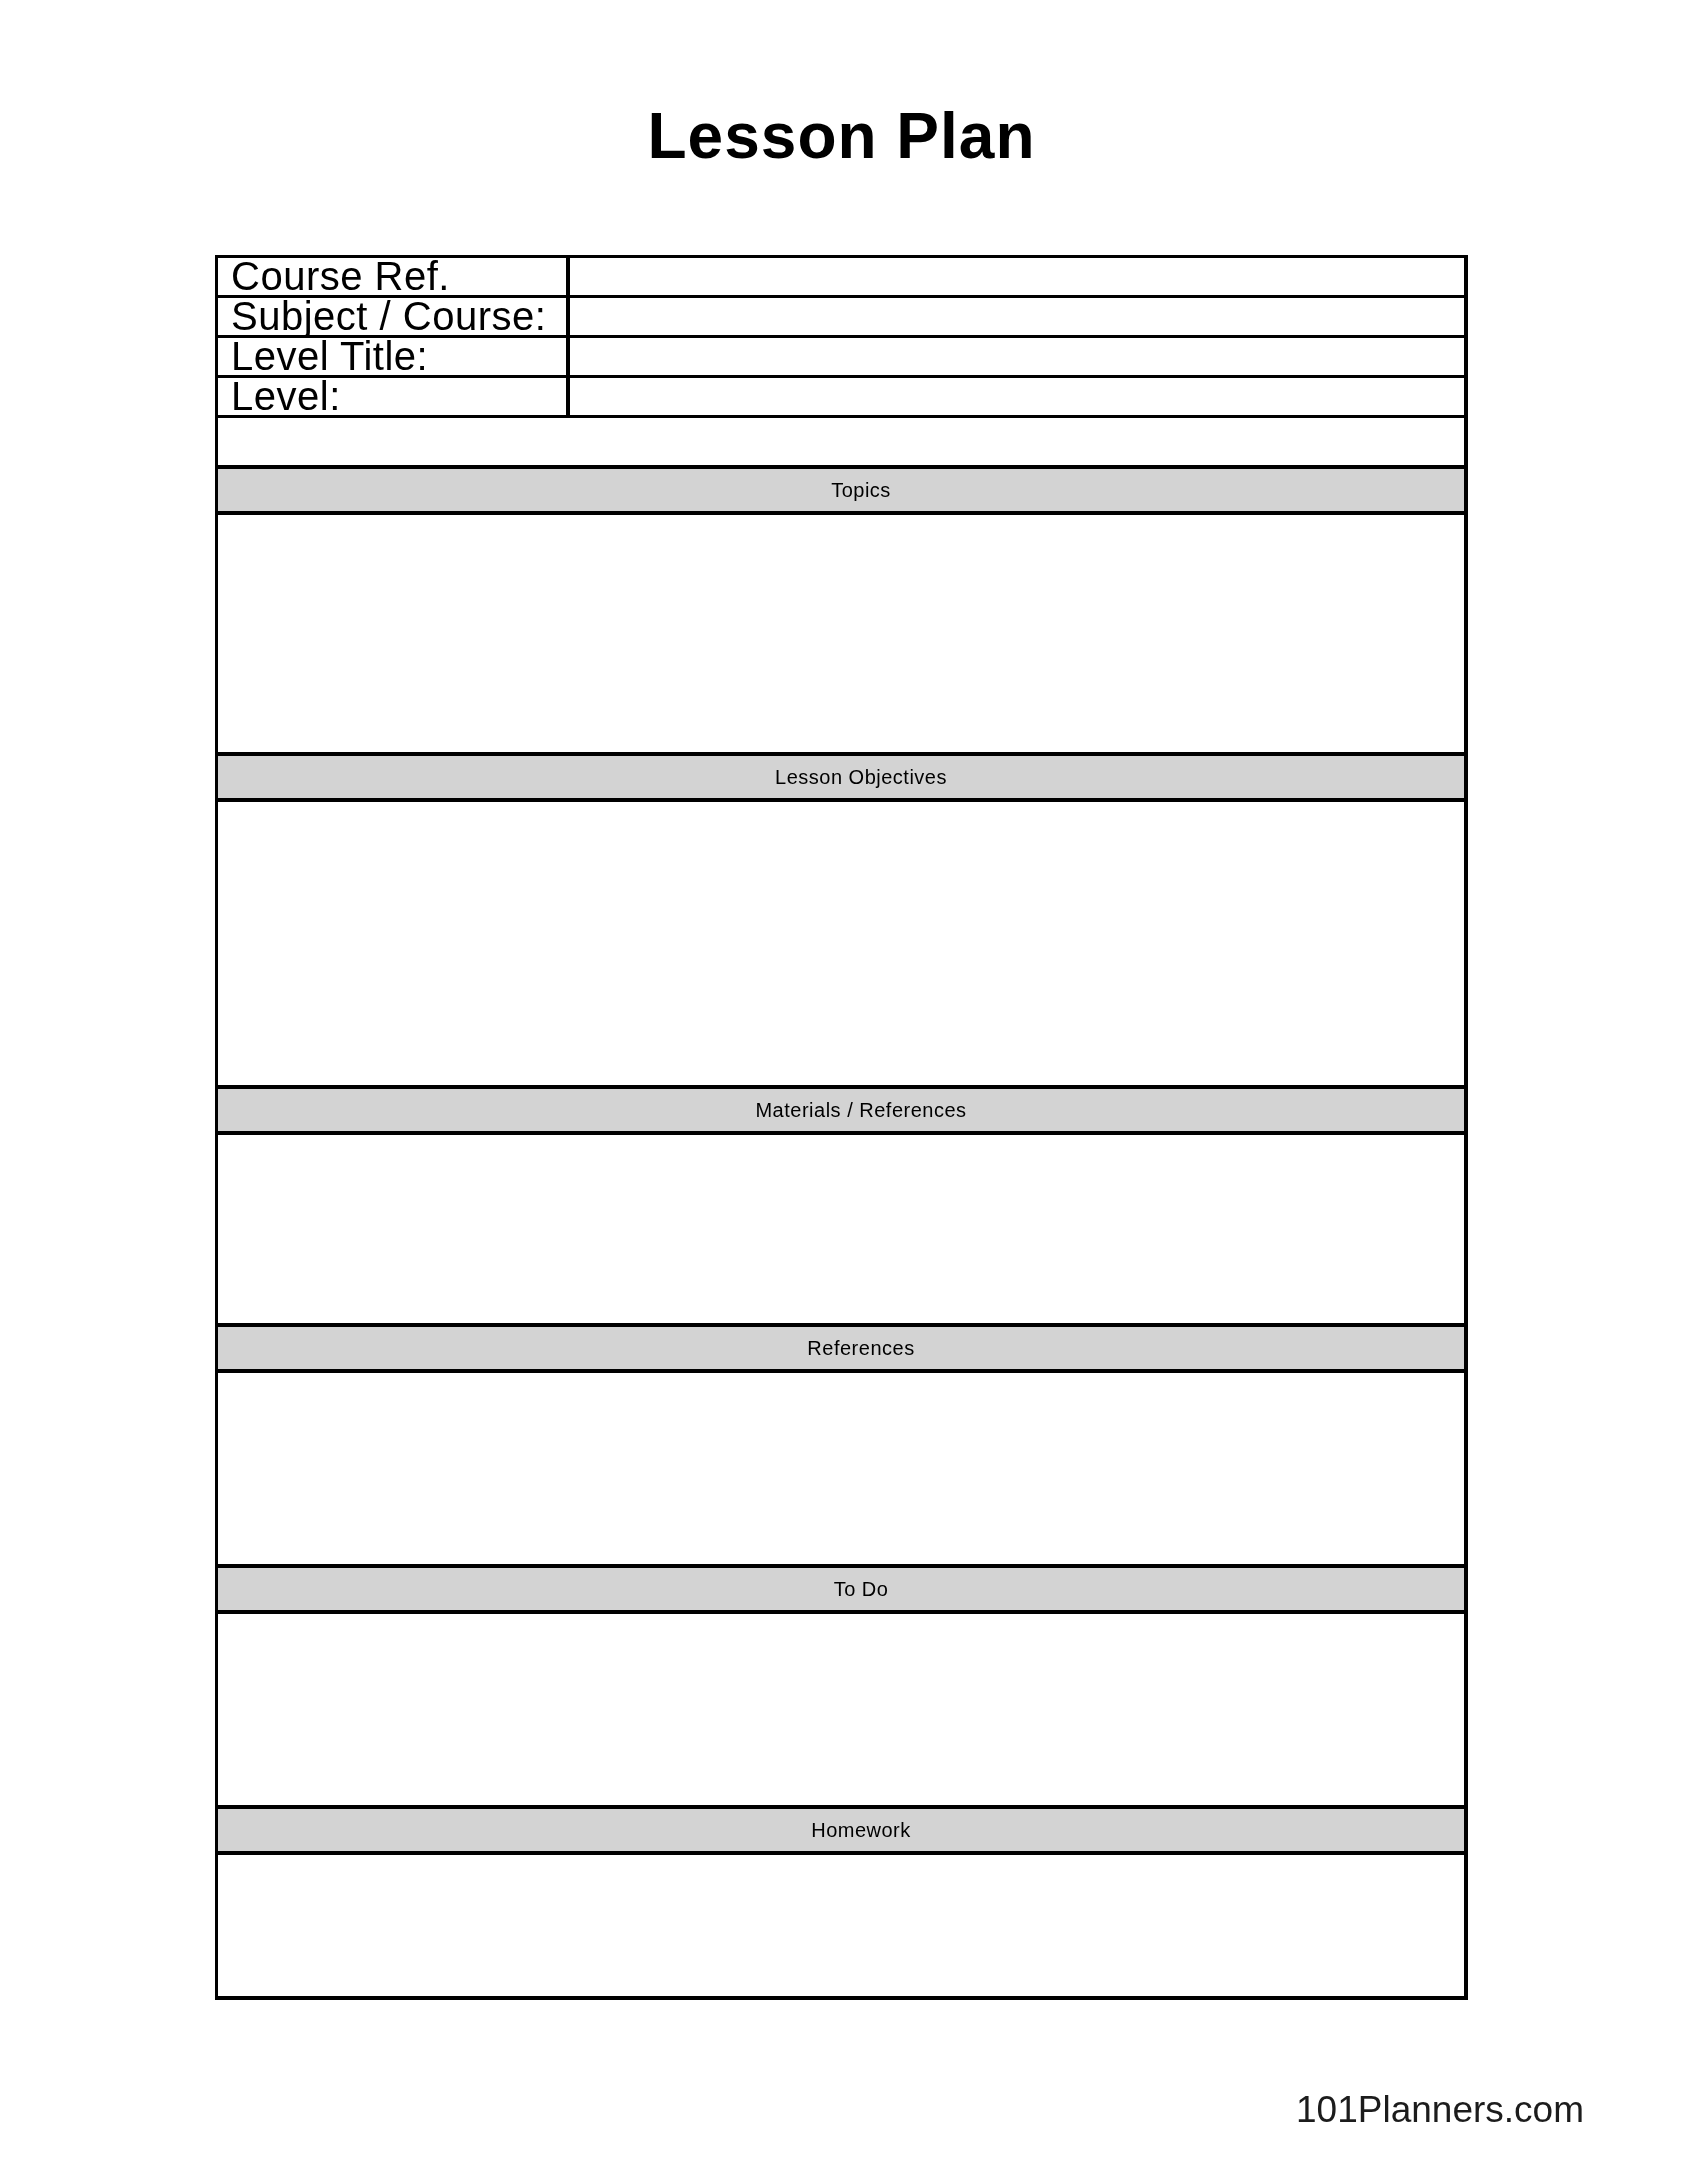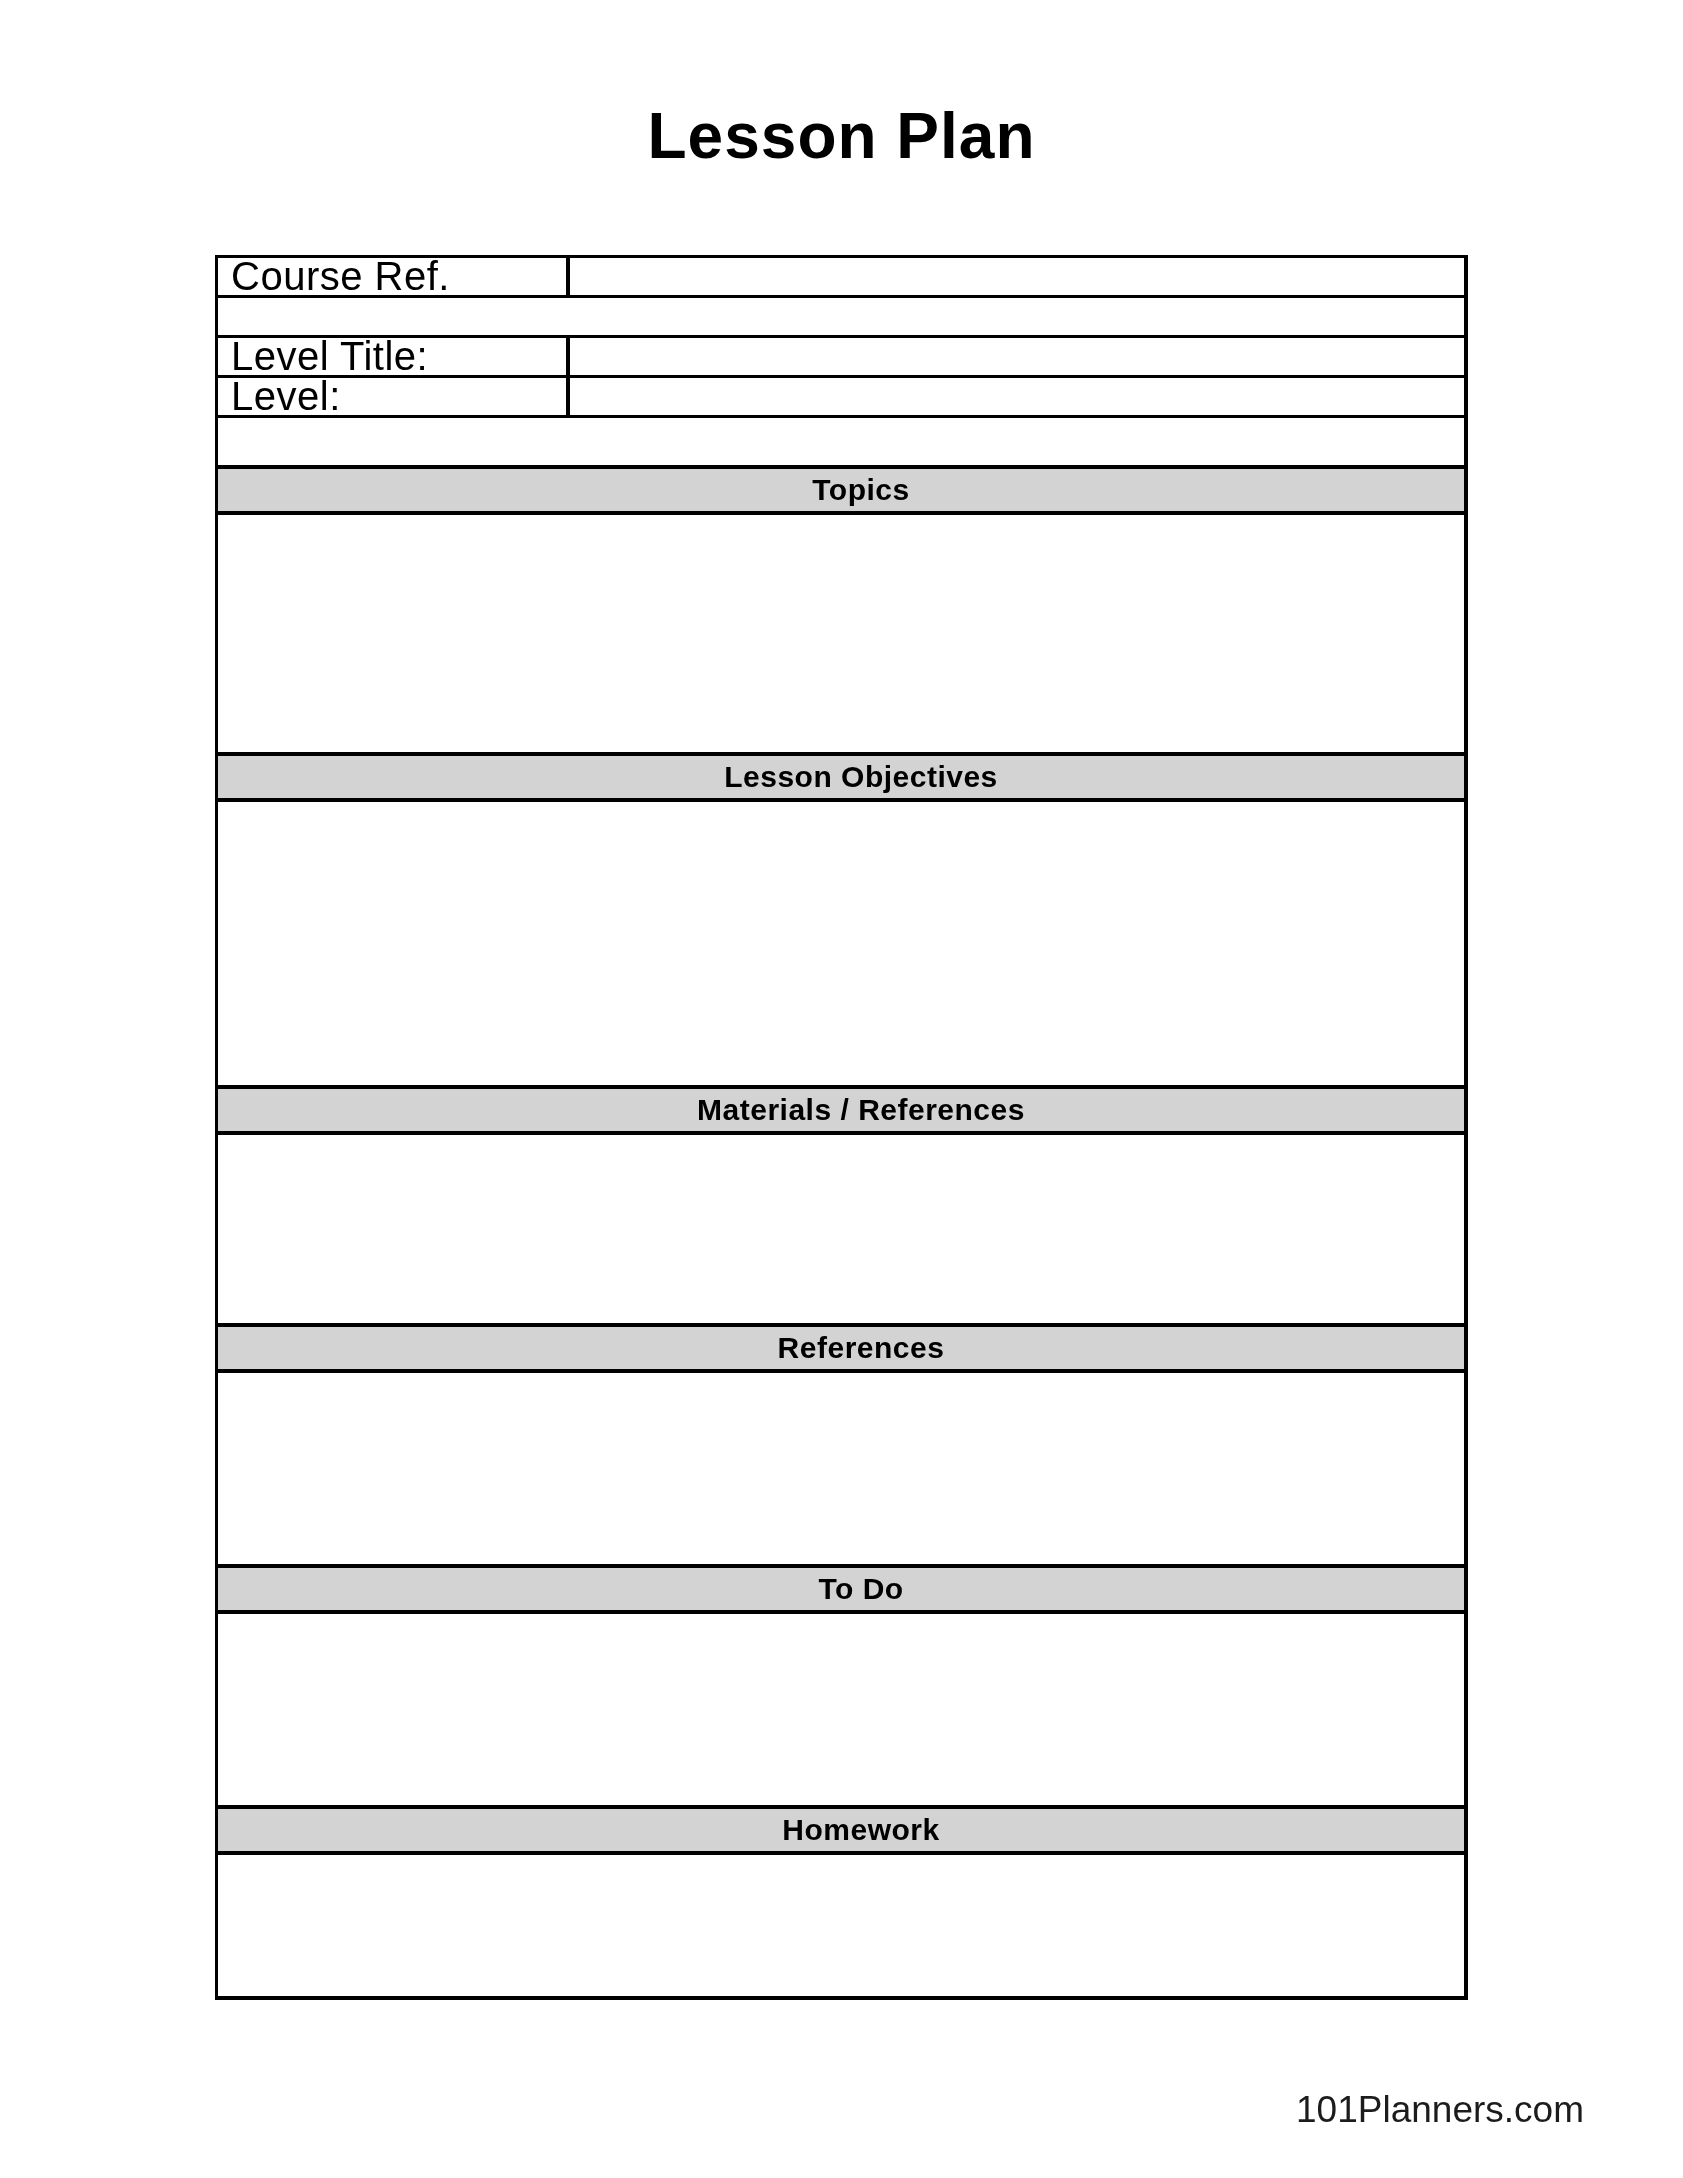--- a/index.html
+++ b/index.html
@@ -91,6 +91,7 @@
       <div class="info-value"></div>
     </div>
     <div class="info-row">
+      <div class="info-label">Subject / Course:</div>
       <div class="info-value"></div>
     </div>
     <div class="info-row">

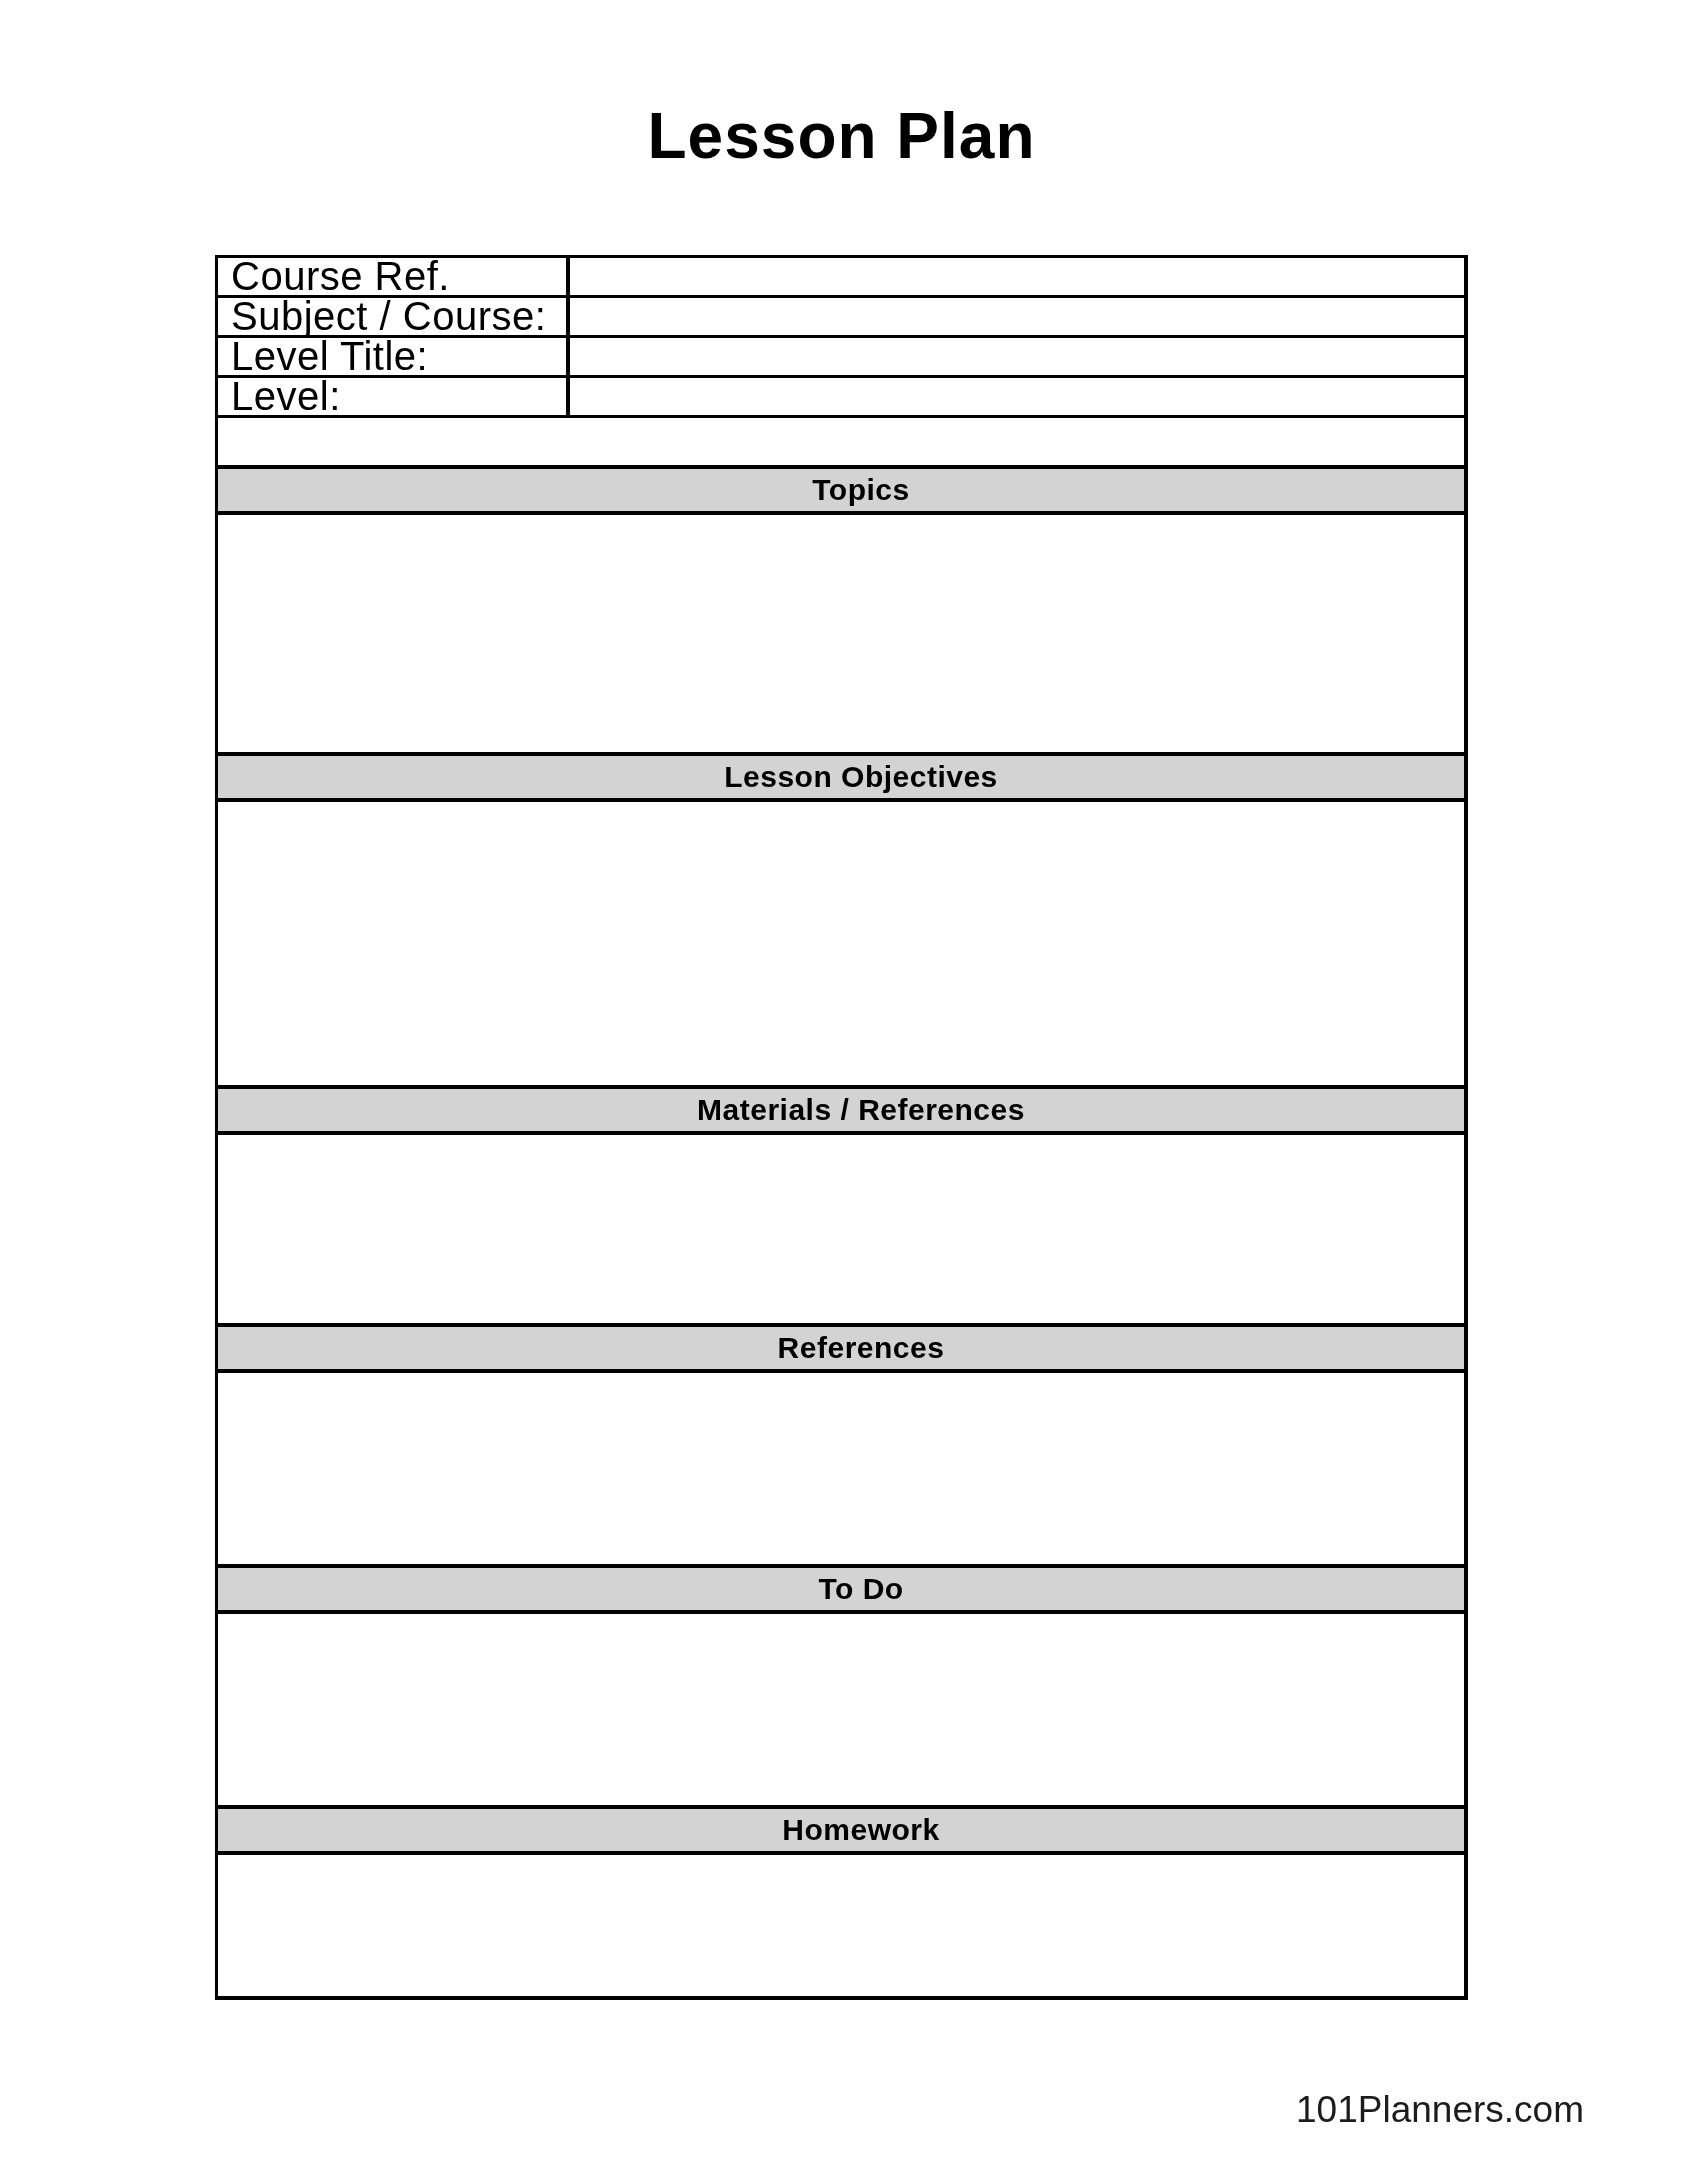--- a/index.html
+++ b/index.html
@@ -56,8 +56,8 @@
     display:flex;
     align-items:center;
     justify-content:center;
-    font-size:30px;
-    font-weight:700;
+    font-size:20px;
+    font-weight:400;
     letter-spacing:0.5px;
     padding-left:40px;
   }

